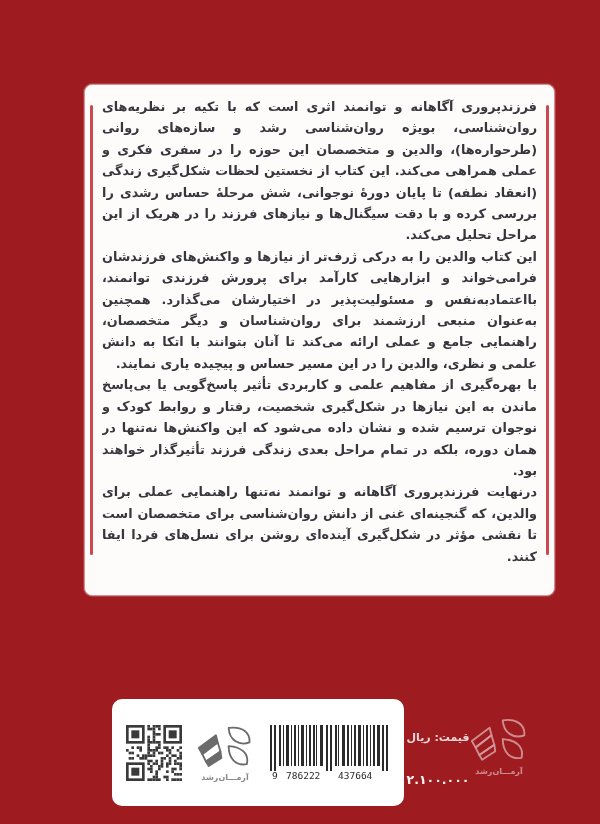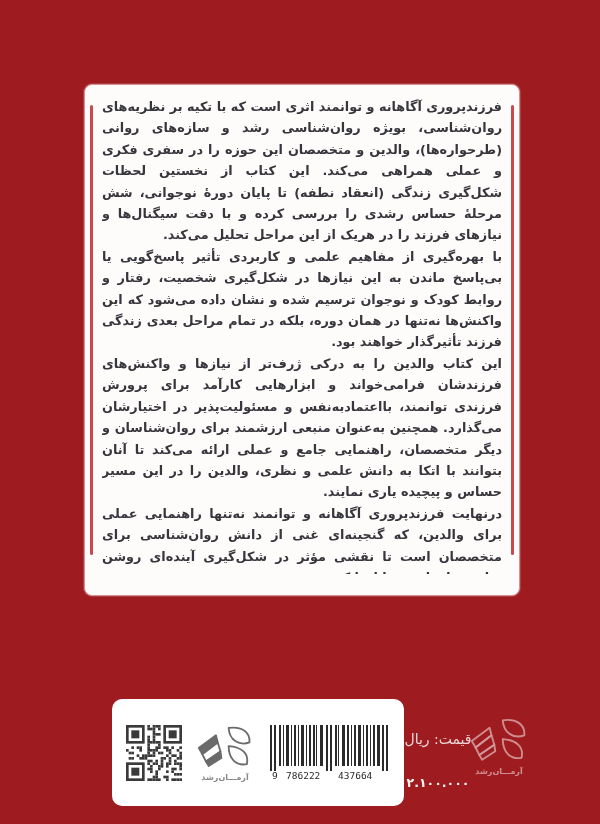--- a/index.html
+++ b/index.html
@@ -14,6 +14,7 @@
     background:#fdfcfb;border-radius:8px;
     border:1px solid #d98f91;
     box-shadow:0 0 0 1px rgba(255,255,255,.15);
+    padding-left:35px;
   }
   .rule{
     position:absolute;top:20px;width:3px;height:450px;

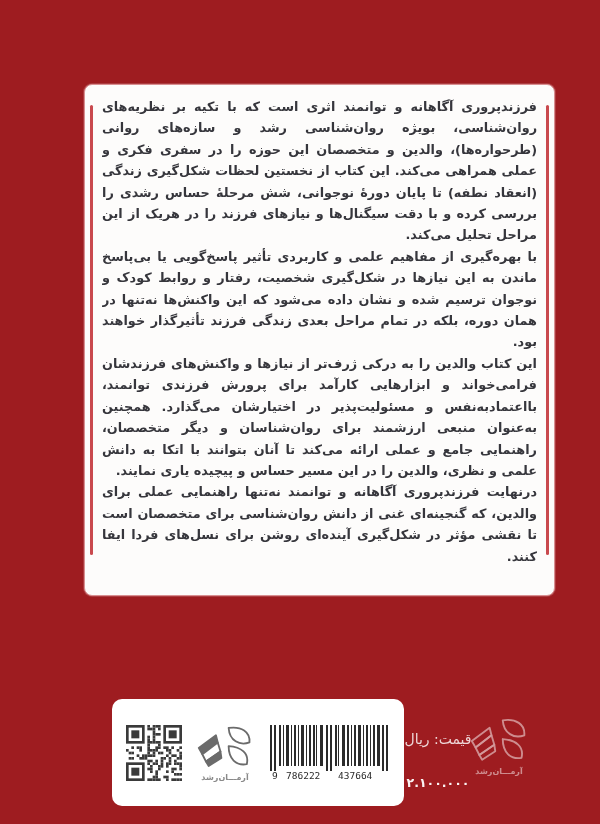--- a/index.html
+++ b/index.html
@@ -72,8 +72,8 @@
   <div class="rule right"></div>
   <div class="body-text">
     <p>فرزندپروری آگاهانه و توانمند اثری است که با تکیه بر نظریه‌های روان‌شناسی، بویژه روان‌شناسی رشد و سازه‌های روانی (طرحواره‌ها)، والدین و متخصصان این حوزه را در سفری فکری و عملی همراهی می‌کند. این کتاب از نخستین لحظات شکل‌گیری زندگی (انعقاد نطفه) تا پایان دورهٔ نوجوانی، شش مرحلهٔ حساس رشدی را بررسی کرده و با دقت سیگنال‌ها و نیازهای فرزند را در هریک از این مراحل تحلیل می‌کند.</p>
+    <p>این کتاب والدین را به درکی ژرف‌تر از نیازها و واکنش‌های فرزندشان فرامی‌خواند و ابزارهایی کارآمد برای پرورش فرزندی توانمند، بااعتمادبه‌نفس و مسئولیت‌پذیر در اختیارشان می‌گذارد. همچنین به‌عنوان منبعی ارزشمند برای روان‌شناسان و دیگر متخصصان، راهنمایی جامع و عملی ارائه می‌کند تا آنان بتوانند با اتکا به دانش علمی و نظری، والدین را در این مسیر حساس و پیچیده یاری نمایند.</p>
     <p>با بهره‌گیری از مفاهیم علمی و کاربردی تأثیر پاسخ‌گویی یا بی‌پاسخ ماندن به این نیازها در شکل‌گیری شخصیت، رفتار و روابط کودک و نوجوان ترسیم شده و نشان داده می‌شود که این واکنش‌ها نه‌تنها در همان دوره، بلکه در تمام مراحل بعدی زندگی فرزند تأثیرگذار خواهند بود.</p>
-    <p>این کتاب والدین را به درکی ژرف‌تر از نیازها و واکنش‌های فرزندشان فرامی‌خواند و ابزارهایی کارآمد برای پرورش فرزندی توانمند، بااعتمادبه‌نفس و مسئولیت‌پذیر در اختیارشان می‌گذارد. همچنین به‌عنوان منبعی ارزشمند برای روان‌شناسان و دیگر متخصصان، راهنمایی جامع و عملی ارائه می‌کند تا آنان بتوانند با اتکا به دانش علمی و نظری، والدین را در این مسیر حساس و پیچیده یاری نمایند.</p>
     <p>درنهایت فرزندپروری آگاهانه و توانمند نه‌تنها راهنمایی عملی برای والدین، که گنجینه‌ای غنی از دانش روان‌شناسی برای متخصصان است تا نقشی مؤثر در شکل‌گیری آینده‌ای روشن برای نسل‌های فردا ایفا کنند.</p>
   </div>
 </div>

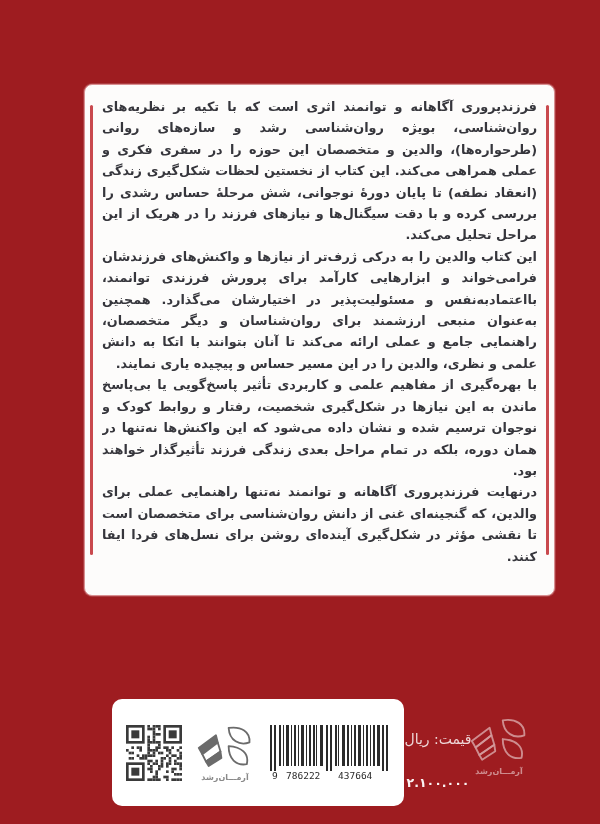--- a/index.html
+++ b/index.html
@@ -51,7 +51,7 @@
     position:absolute;left:396px;top:731px;width:84px;text-align:center;
     direction:rtl;color:#fff;
   }
-  .price .label{font-size:14px;color:rgba(255,255,255,.82);font-weight:400;}
+  .price .label{font-size:11px;color:rgba(255,255,255,.82);font-weight:700;}
   .price .value{
     font-size:12.5px;font-weight:700;margin-top:28px;letter-spacing:2px;
     color:rgba(255,255,255,.95);white-space:nowrap;

